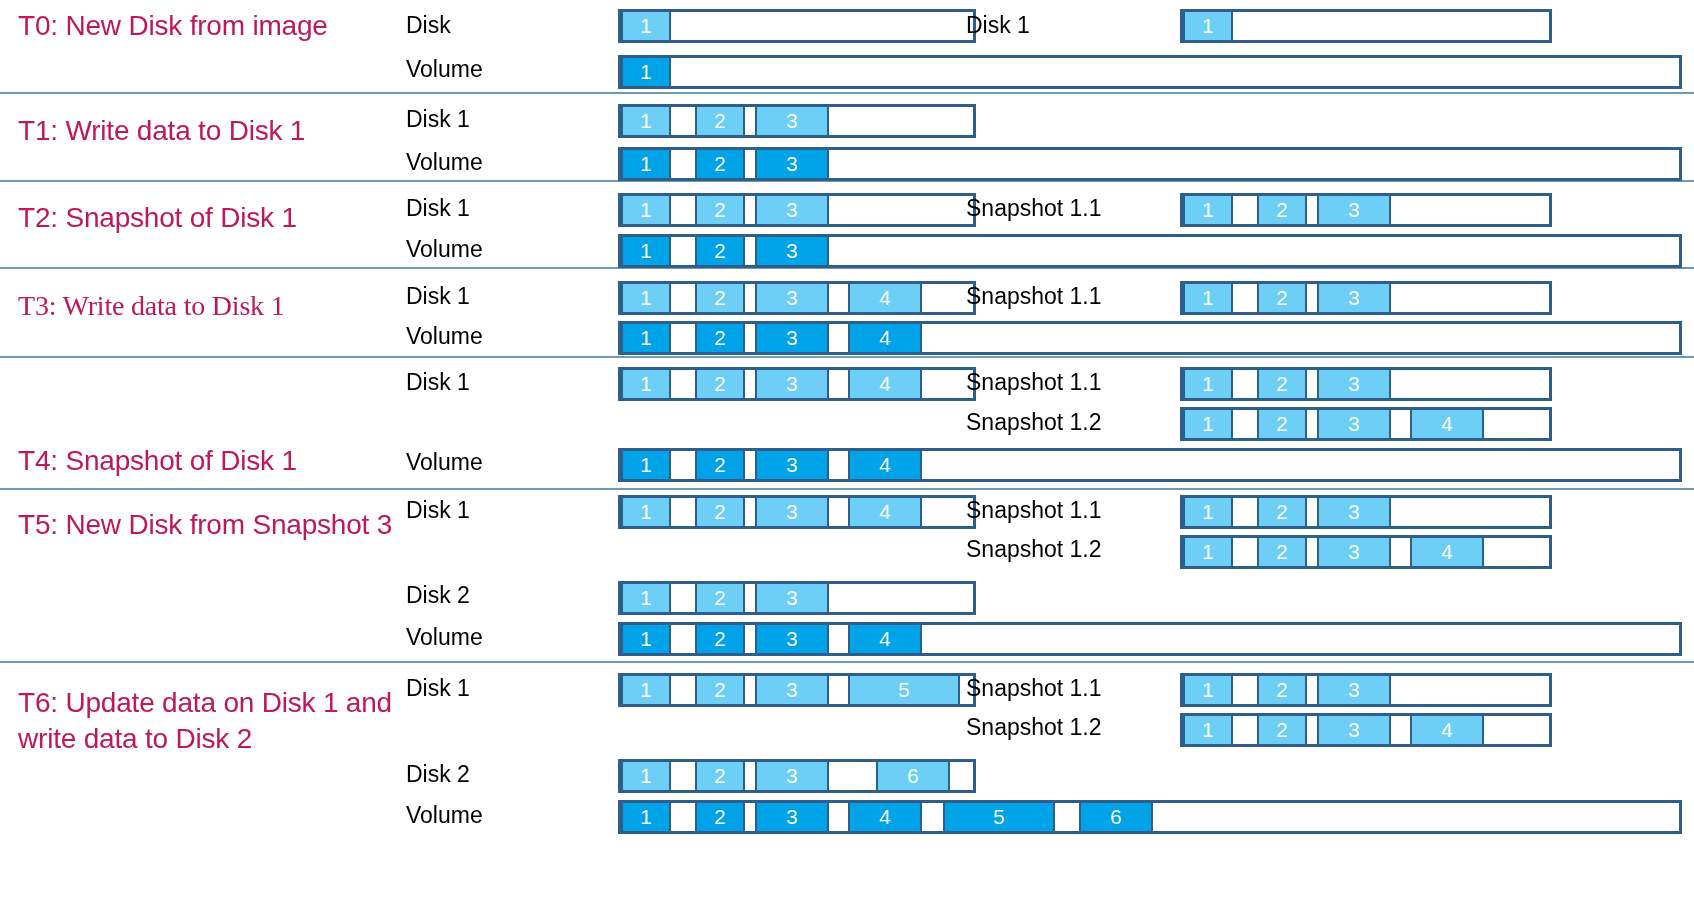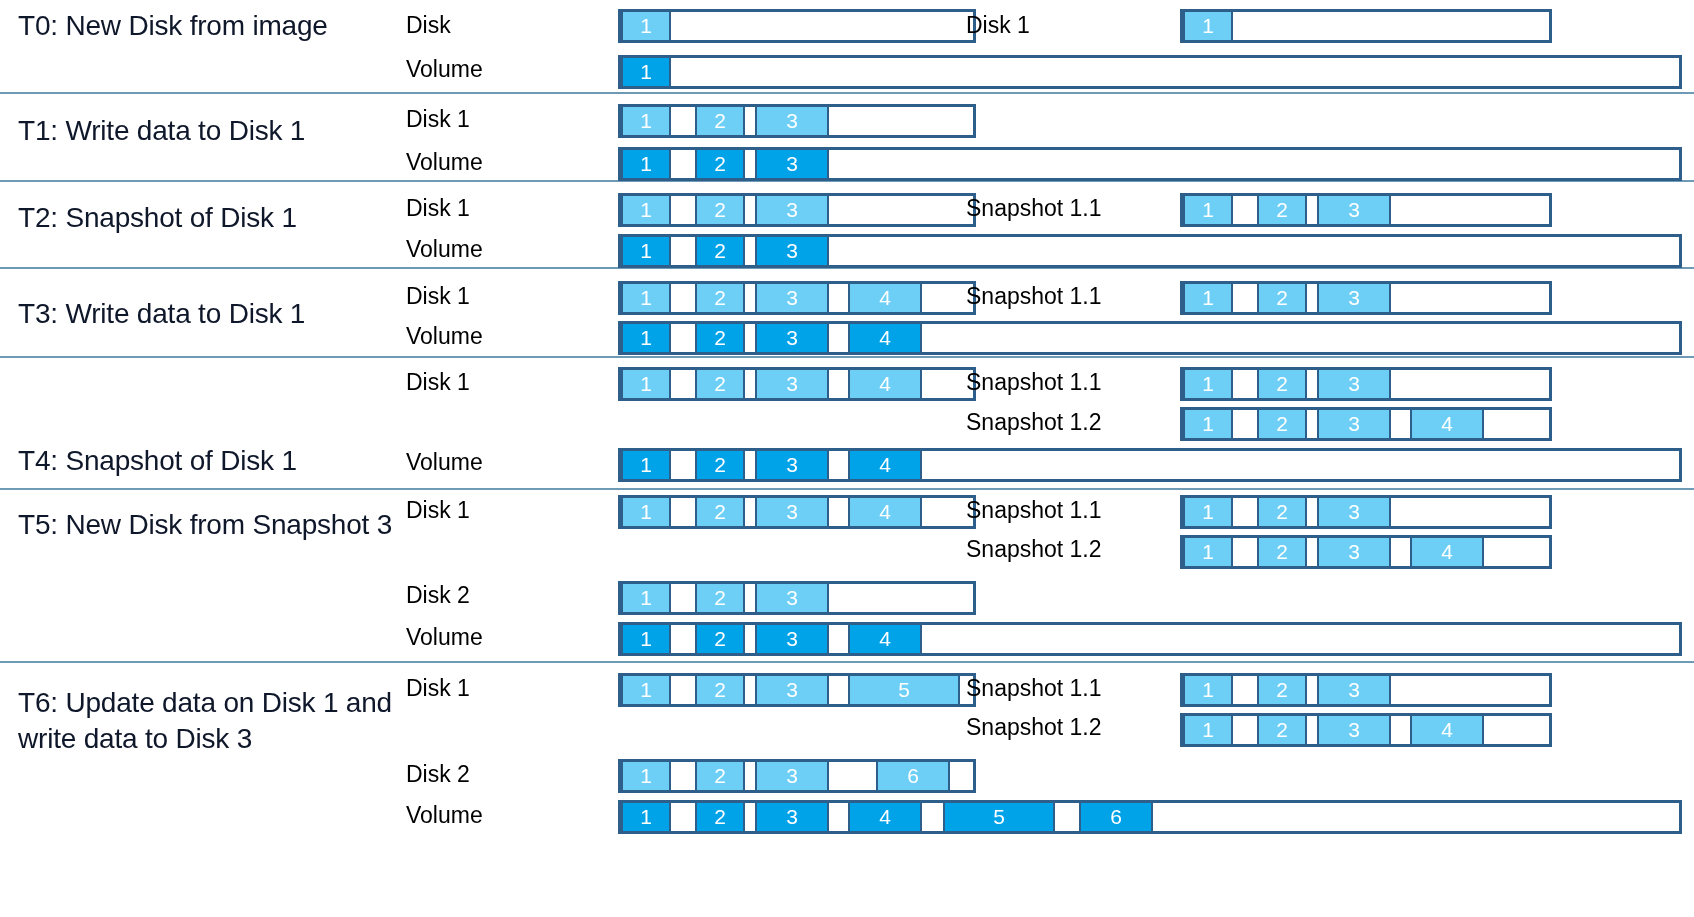--- a/index.html
+++ b/index.html
@@ -30,7 +30,7 @@
     width:380px;
     font-size:28px;
     line-height:1.28;
-    color:#0f172a;
+    color:#be185d;
     letter-spacing:-0.2px;
   }
   

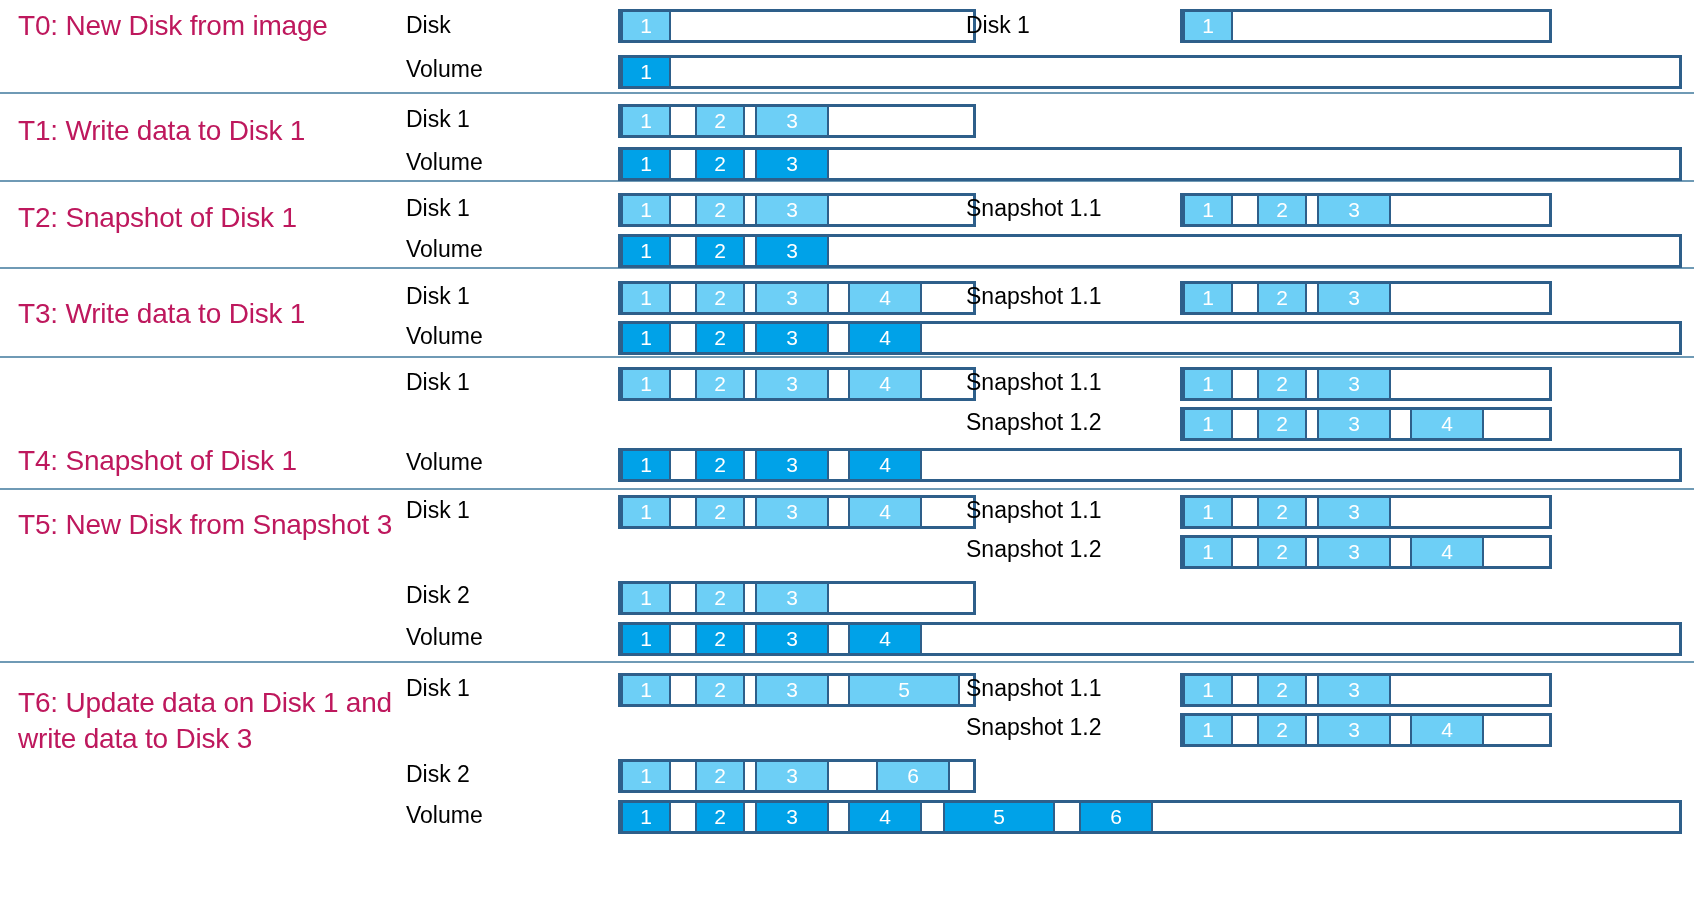--- a/index.html
+++ b/index.html
@@ -83,7 +83,7 @@
     <div class="step-label" style="top: 8px;">T0: New Disk from image</div>
     <div class="step-label" style="top: 113px;">T1: Write data to Disk 1</div>
     <div class="step-label" style="top: 200px;">T2: Snapshot of Disk 1</div>
-    <div class="step-label" style="top: 296px;">T3: Write data to Disk 1</div>
+    <div class="step-label" style="top: 288px; font-family: Liberation Serif, serif;">T3: Write data to Disk 1</div>
     <div class="step-label" style="top: 395px; margin-top: 48px;">T4: Snapshot of Disk 1</div>
     <div class="step-label" style="top: 507px;">T5: New Disk from Snapshot 3</div>
     <div class="step-label" style="top: 685px;">T6: Update data on Disk 1 and write data to Disk 3</div>

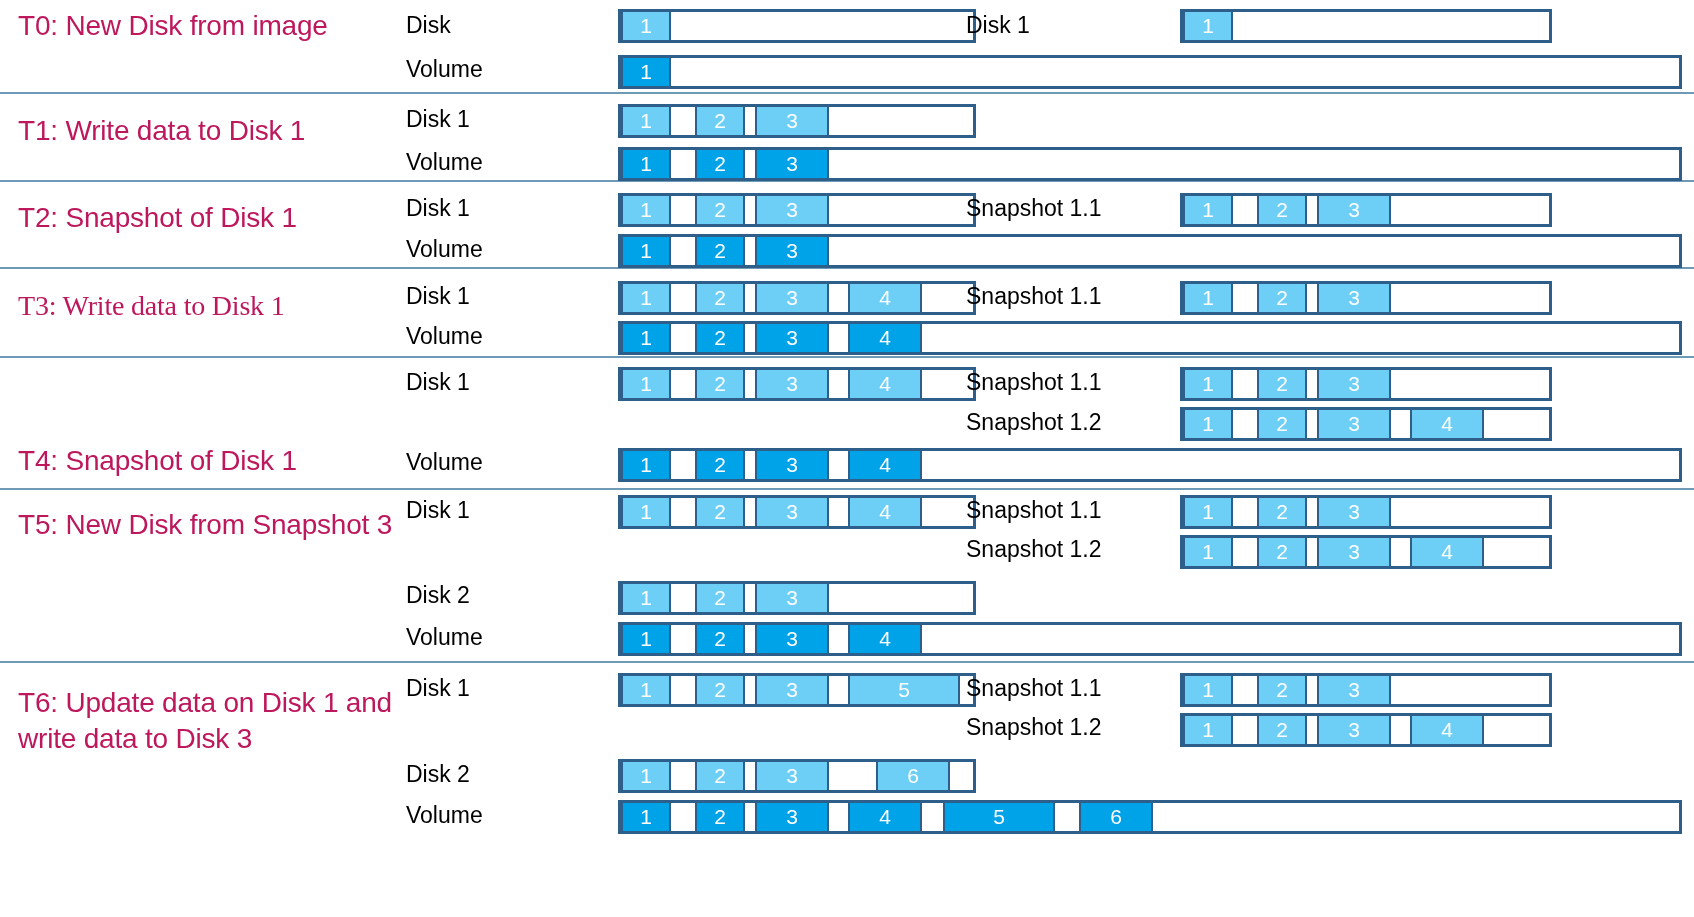--- a/index.html
+++ b/index.html
@@ -86,7 +86,7 @@
     <div class="step-label" style="top: 288px; font-family: Liberation Serif, serif;">T3: Write data to Disk 1</div>
     <div class="step-label" style="top: 395px; margin-top: 48px;">T4: Snapshot of Disk 1</div>
     <div class="step-label" style="top: 507px;">T5: New Disk from Snapshot 3</div>
-    <div class="step-label" style="top: 685px;">T6: Update data on Disk 1 and write data to Disk 3</div>
+    <div class="step-label" style="top: 685px;">T6: Update data on Disk 1 and write data to Disk 2</div>
     <div class="row-label left" style="top: 14px;">Disk</div>
     <div class="bar" style="left: 618px; top: 9px; width: 358px; height: 34px;">
       <div class="blk light" style="left: 0px; width: 50px;">1</div>

